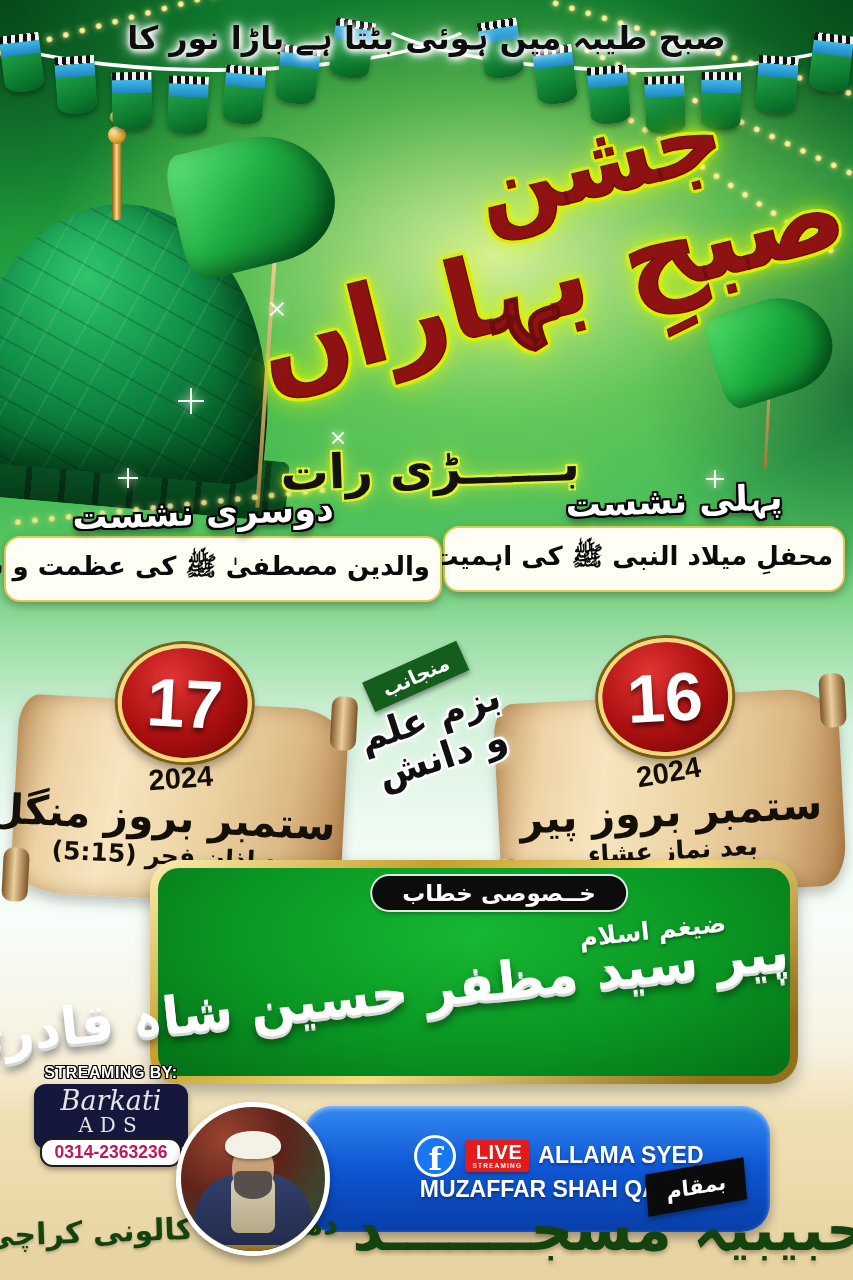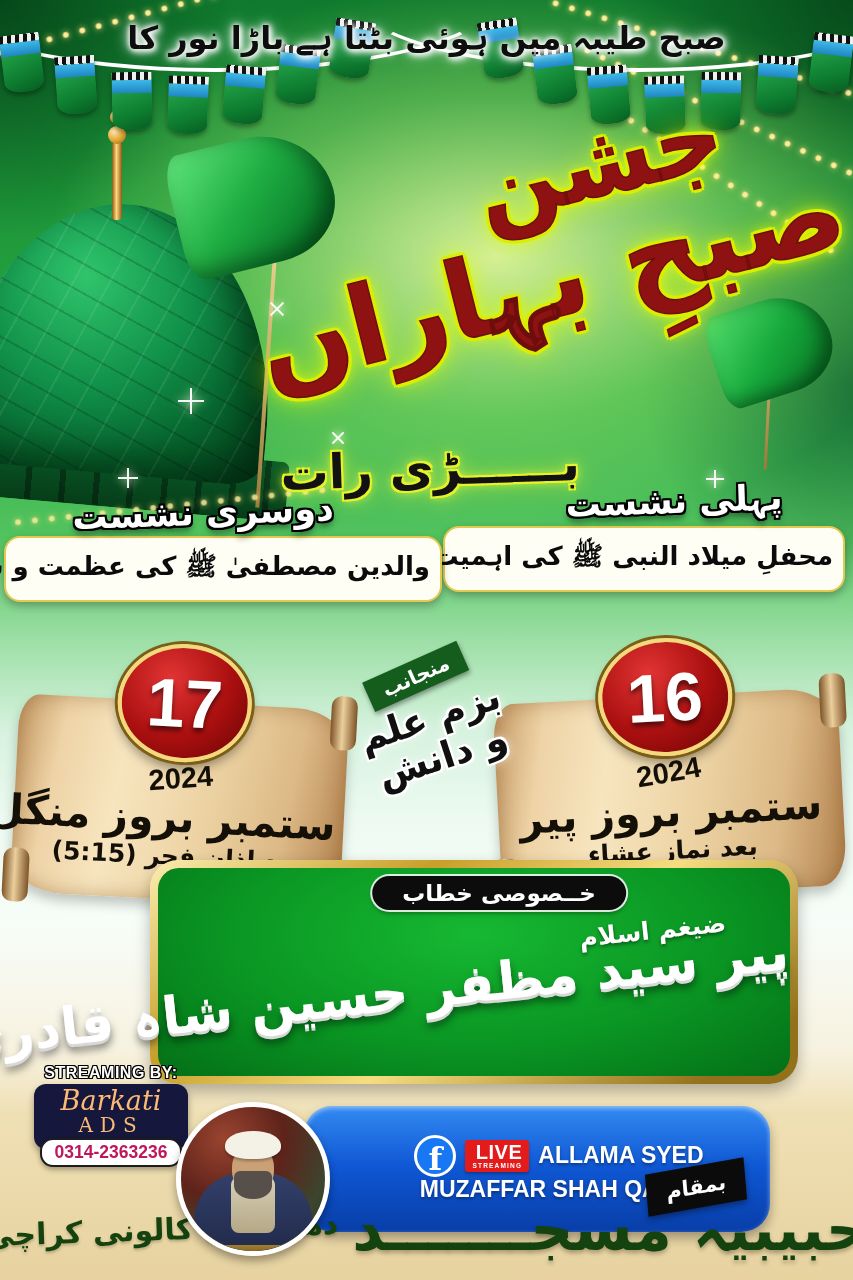--- a/index.html
+++ b/index.html
@@ -196,7 +196,7 @@
     text-shadow:1px 0 0 #000,-1px 0 0 #000,0 1px 0 #000,0 -1px 0 #000,
       1px 1px 0 #000,-1px -1px 0 #000,1px -1px 0 #000,-1px 1px 0 #000; }
   .designer-box{ margin-top:2px; background:#15183c; border-radius:12px; padding:3px 8px 14px;
-    color:#fdba74; box-shadow:0 4px 7px rgba(0,0,0,.35); }
+    color:#e5e5e5; box-shadow:0 4px 7px rgba(0,0,0,.35); }
   .designer-name{ font-family:"DejaVu Serif", serif; font-style:italic; font-size:27px; line-height:1.05; }
   .designer-type{ font-family:"DejaVu Serif", serif; font-size:20px; letter-spacing:7px; line-height:1; }
   .designer-phone{ margin:-11px auto 0; width:142px; background:#fff; border:2px solid #1c1c1c;

